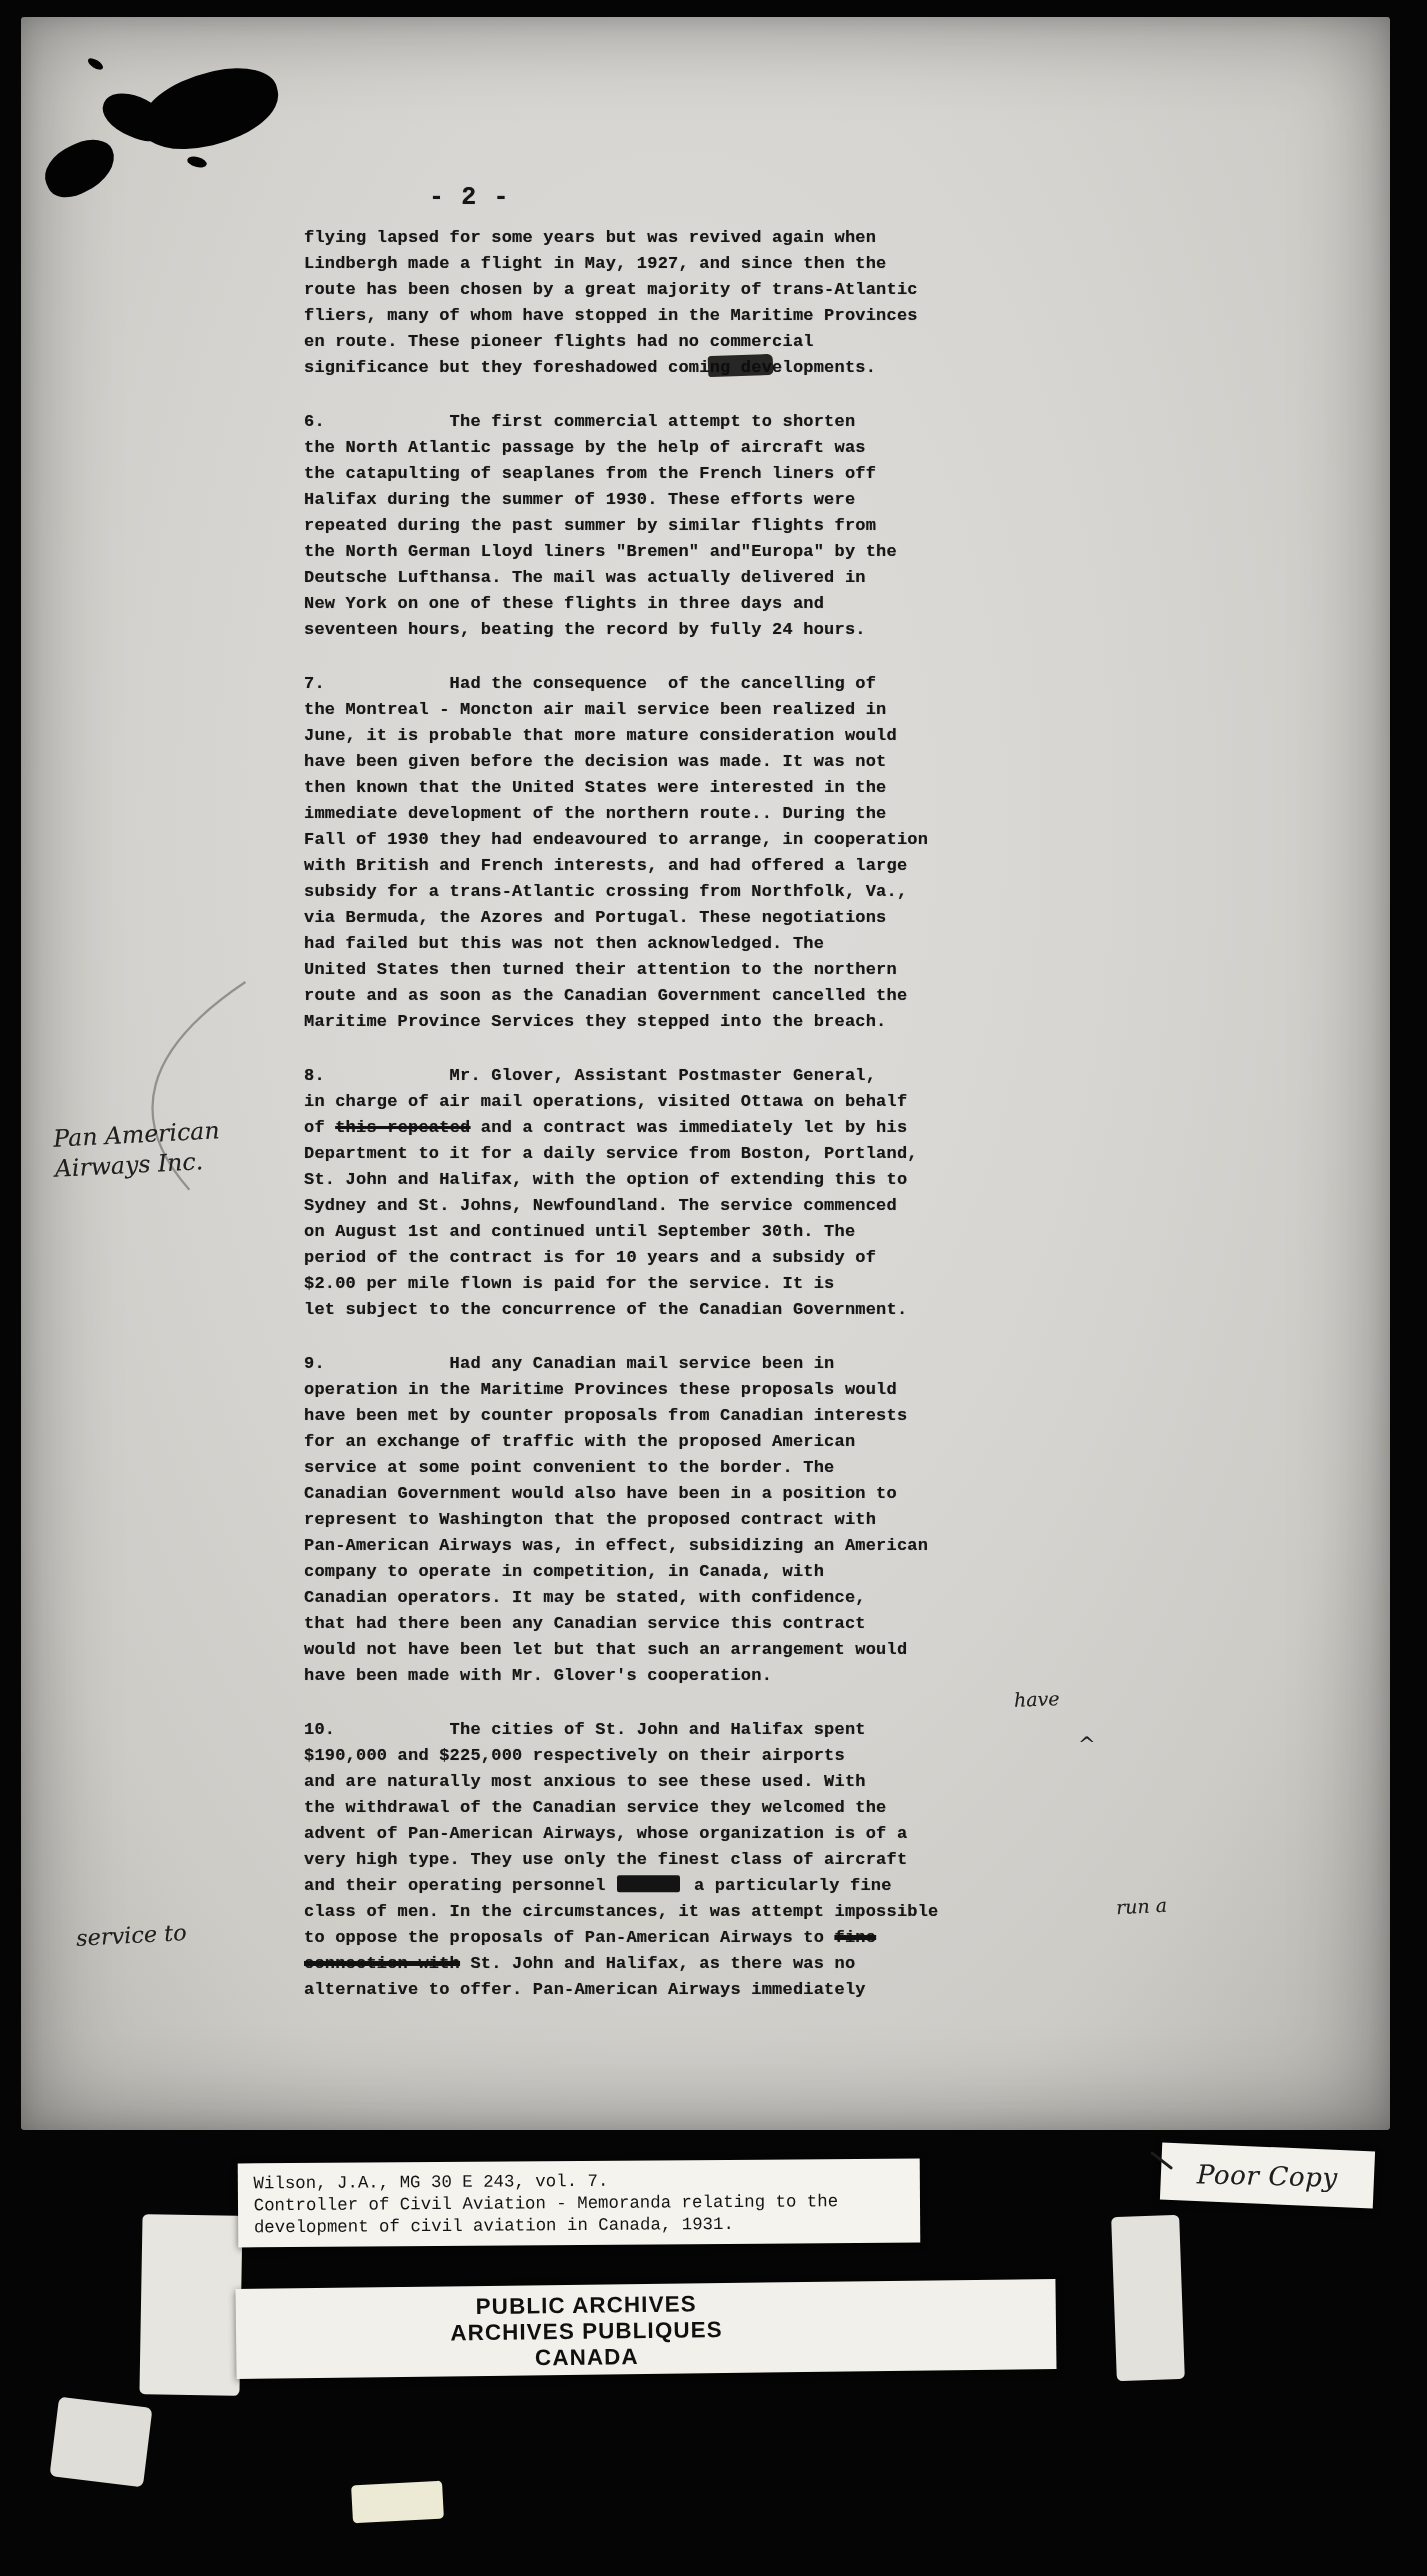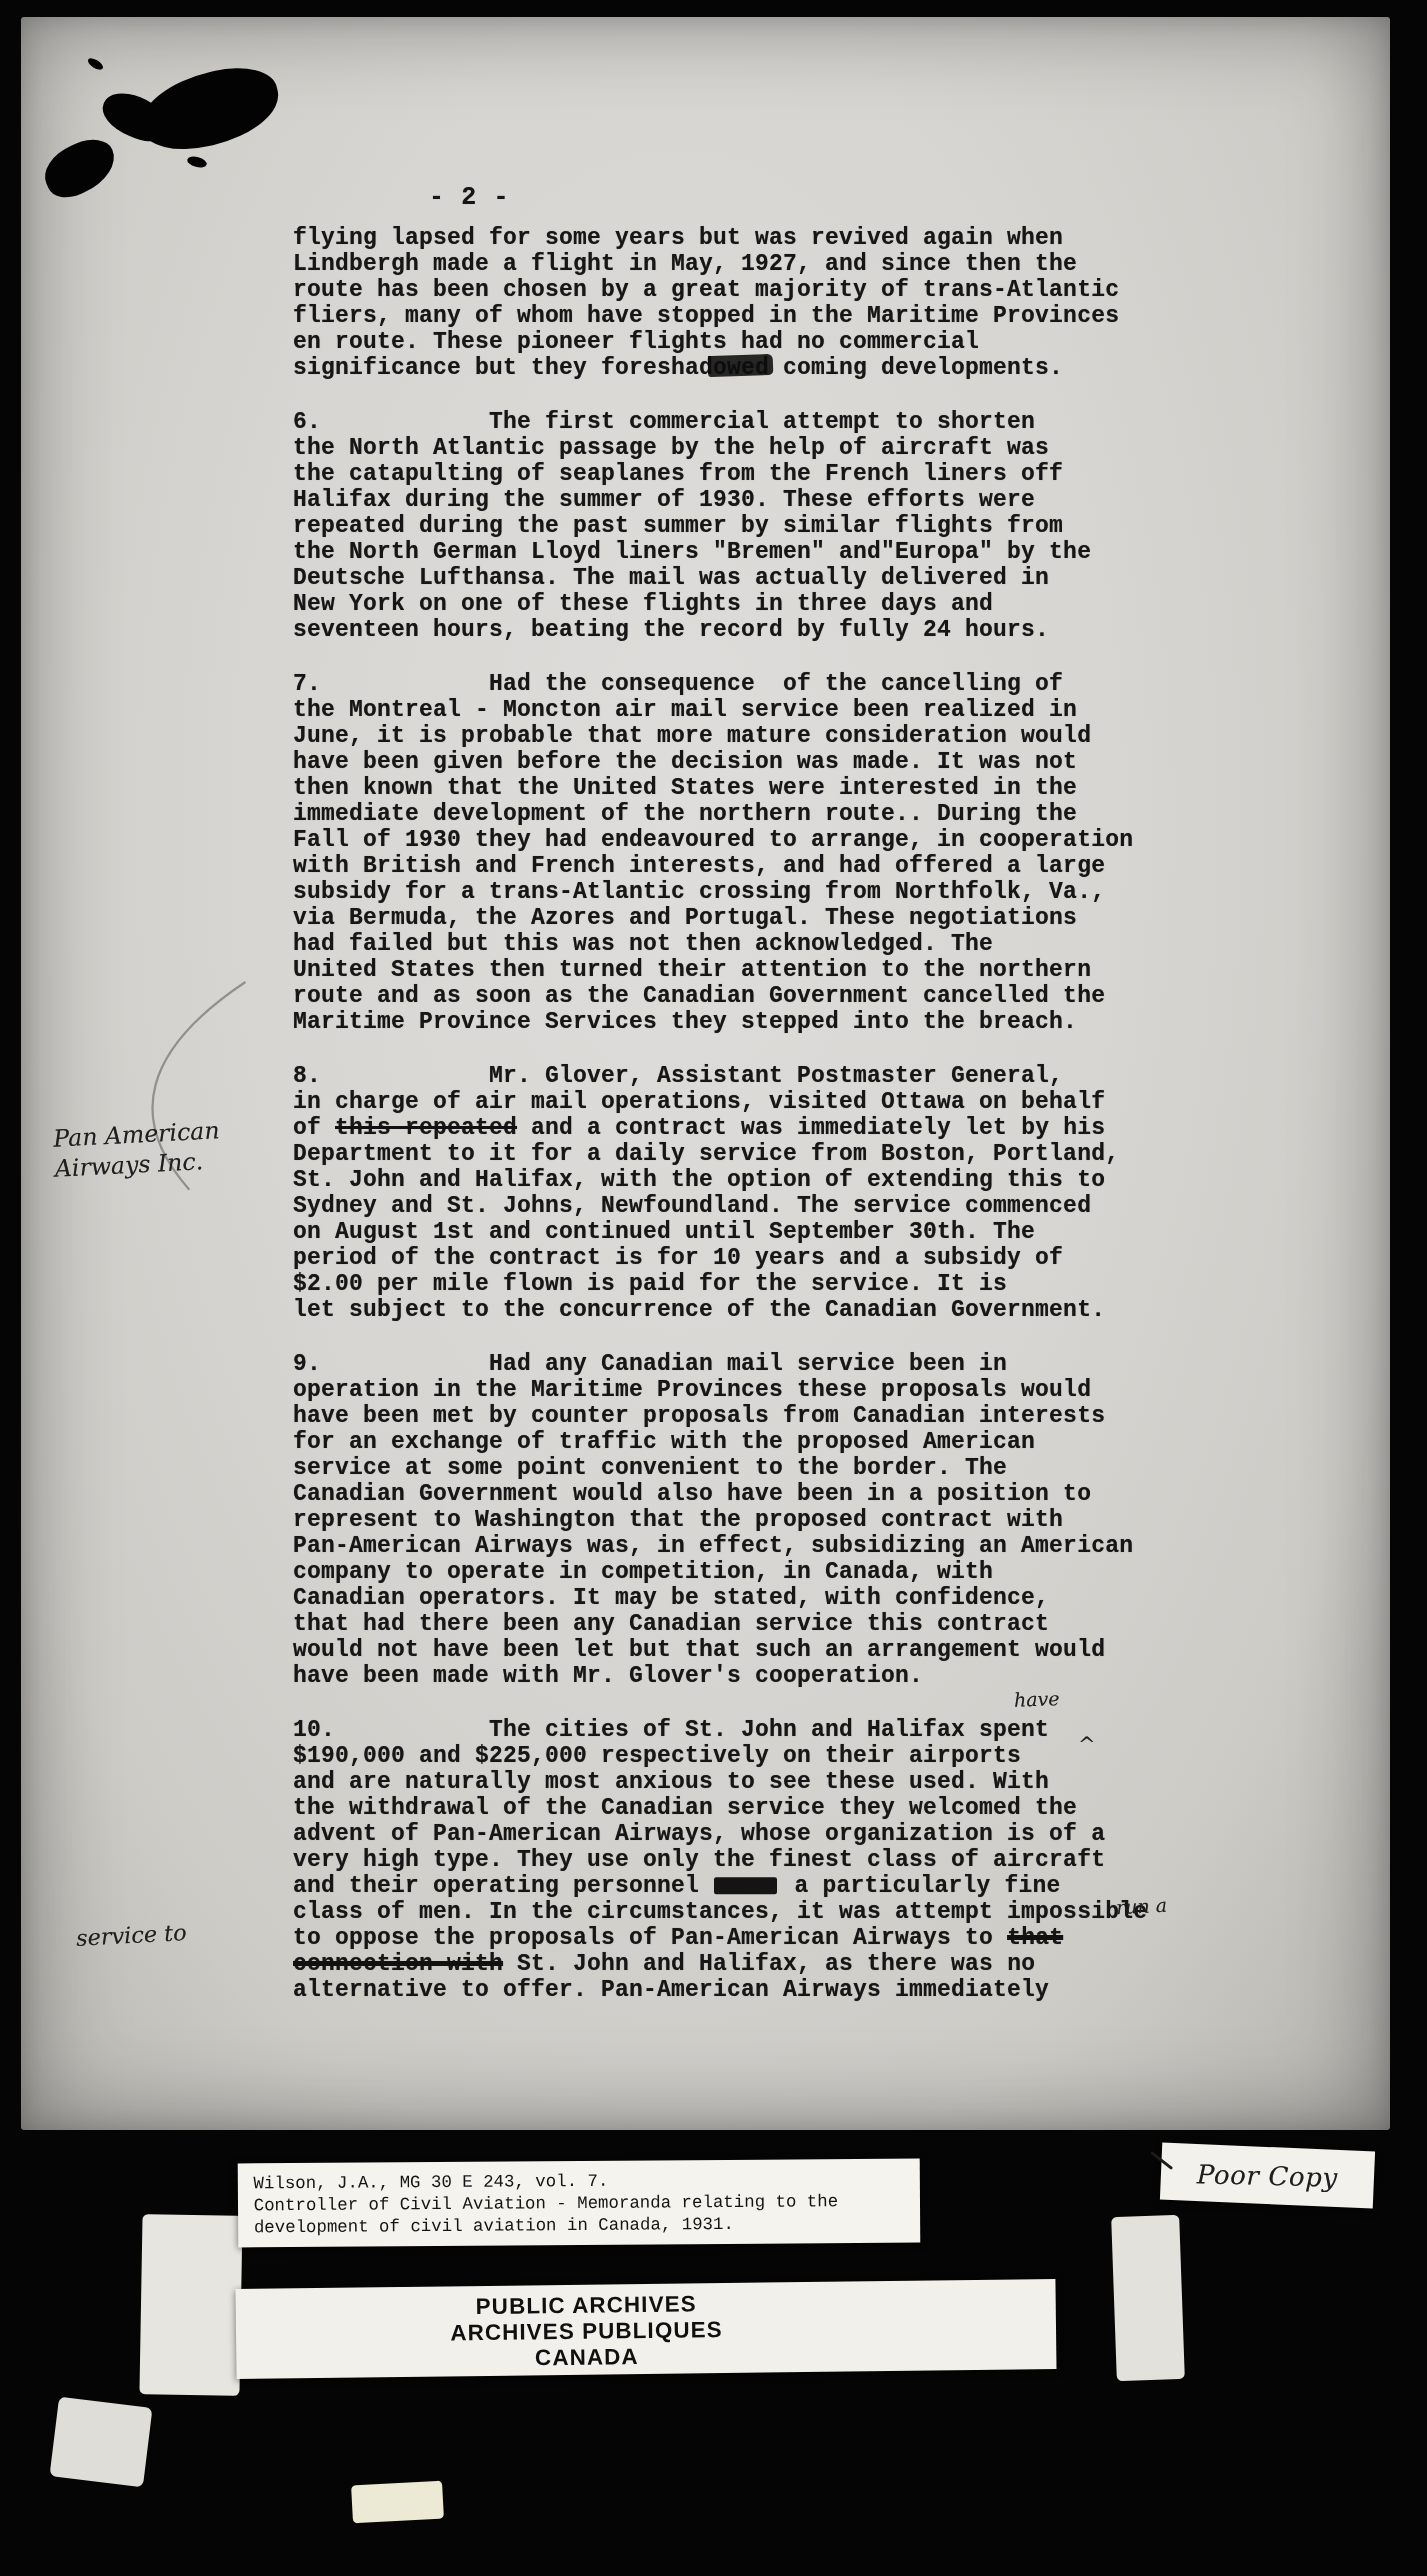--- a/index.html
+++ b/index.html
@@ -11,7 +11,7 @@
   .typed{color:#161616;font-weight:700;text-shadow:0 0 0.7px rgba(25,25,25,.55);}
   .pre{white-space:pre-wrap;}
   .pagenum{position:absolute;left:408px;top:166px;font-size:25px;letter-spacing:1.1px;}
-  .docbody{position:absolute;left:272px;top:208px;width:954px;font-size:23px;line-height:26px;letter-spacing:0.2px;}
+  .docbody{position:absolute;left:283px;top:208px;width:954px;font-size:17px;line-height:26px;letter-spacing:0.2px;}
   .para{margin:0 0 28px 0;}
   .struck{text-decoration-line:line-through;text-decoration-thickness:2.8px;text-decoration-color:#111;}
   .struck.heavy{text-decoration-thickness:4.5px;}

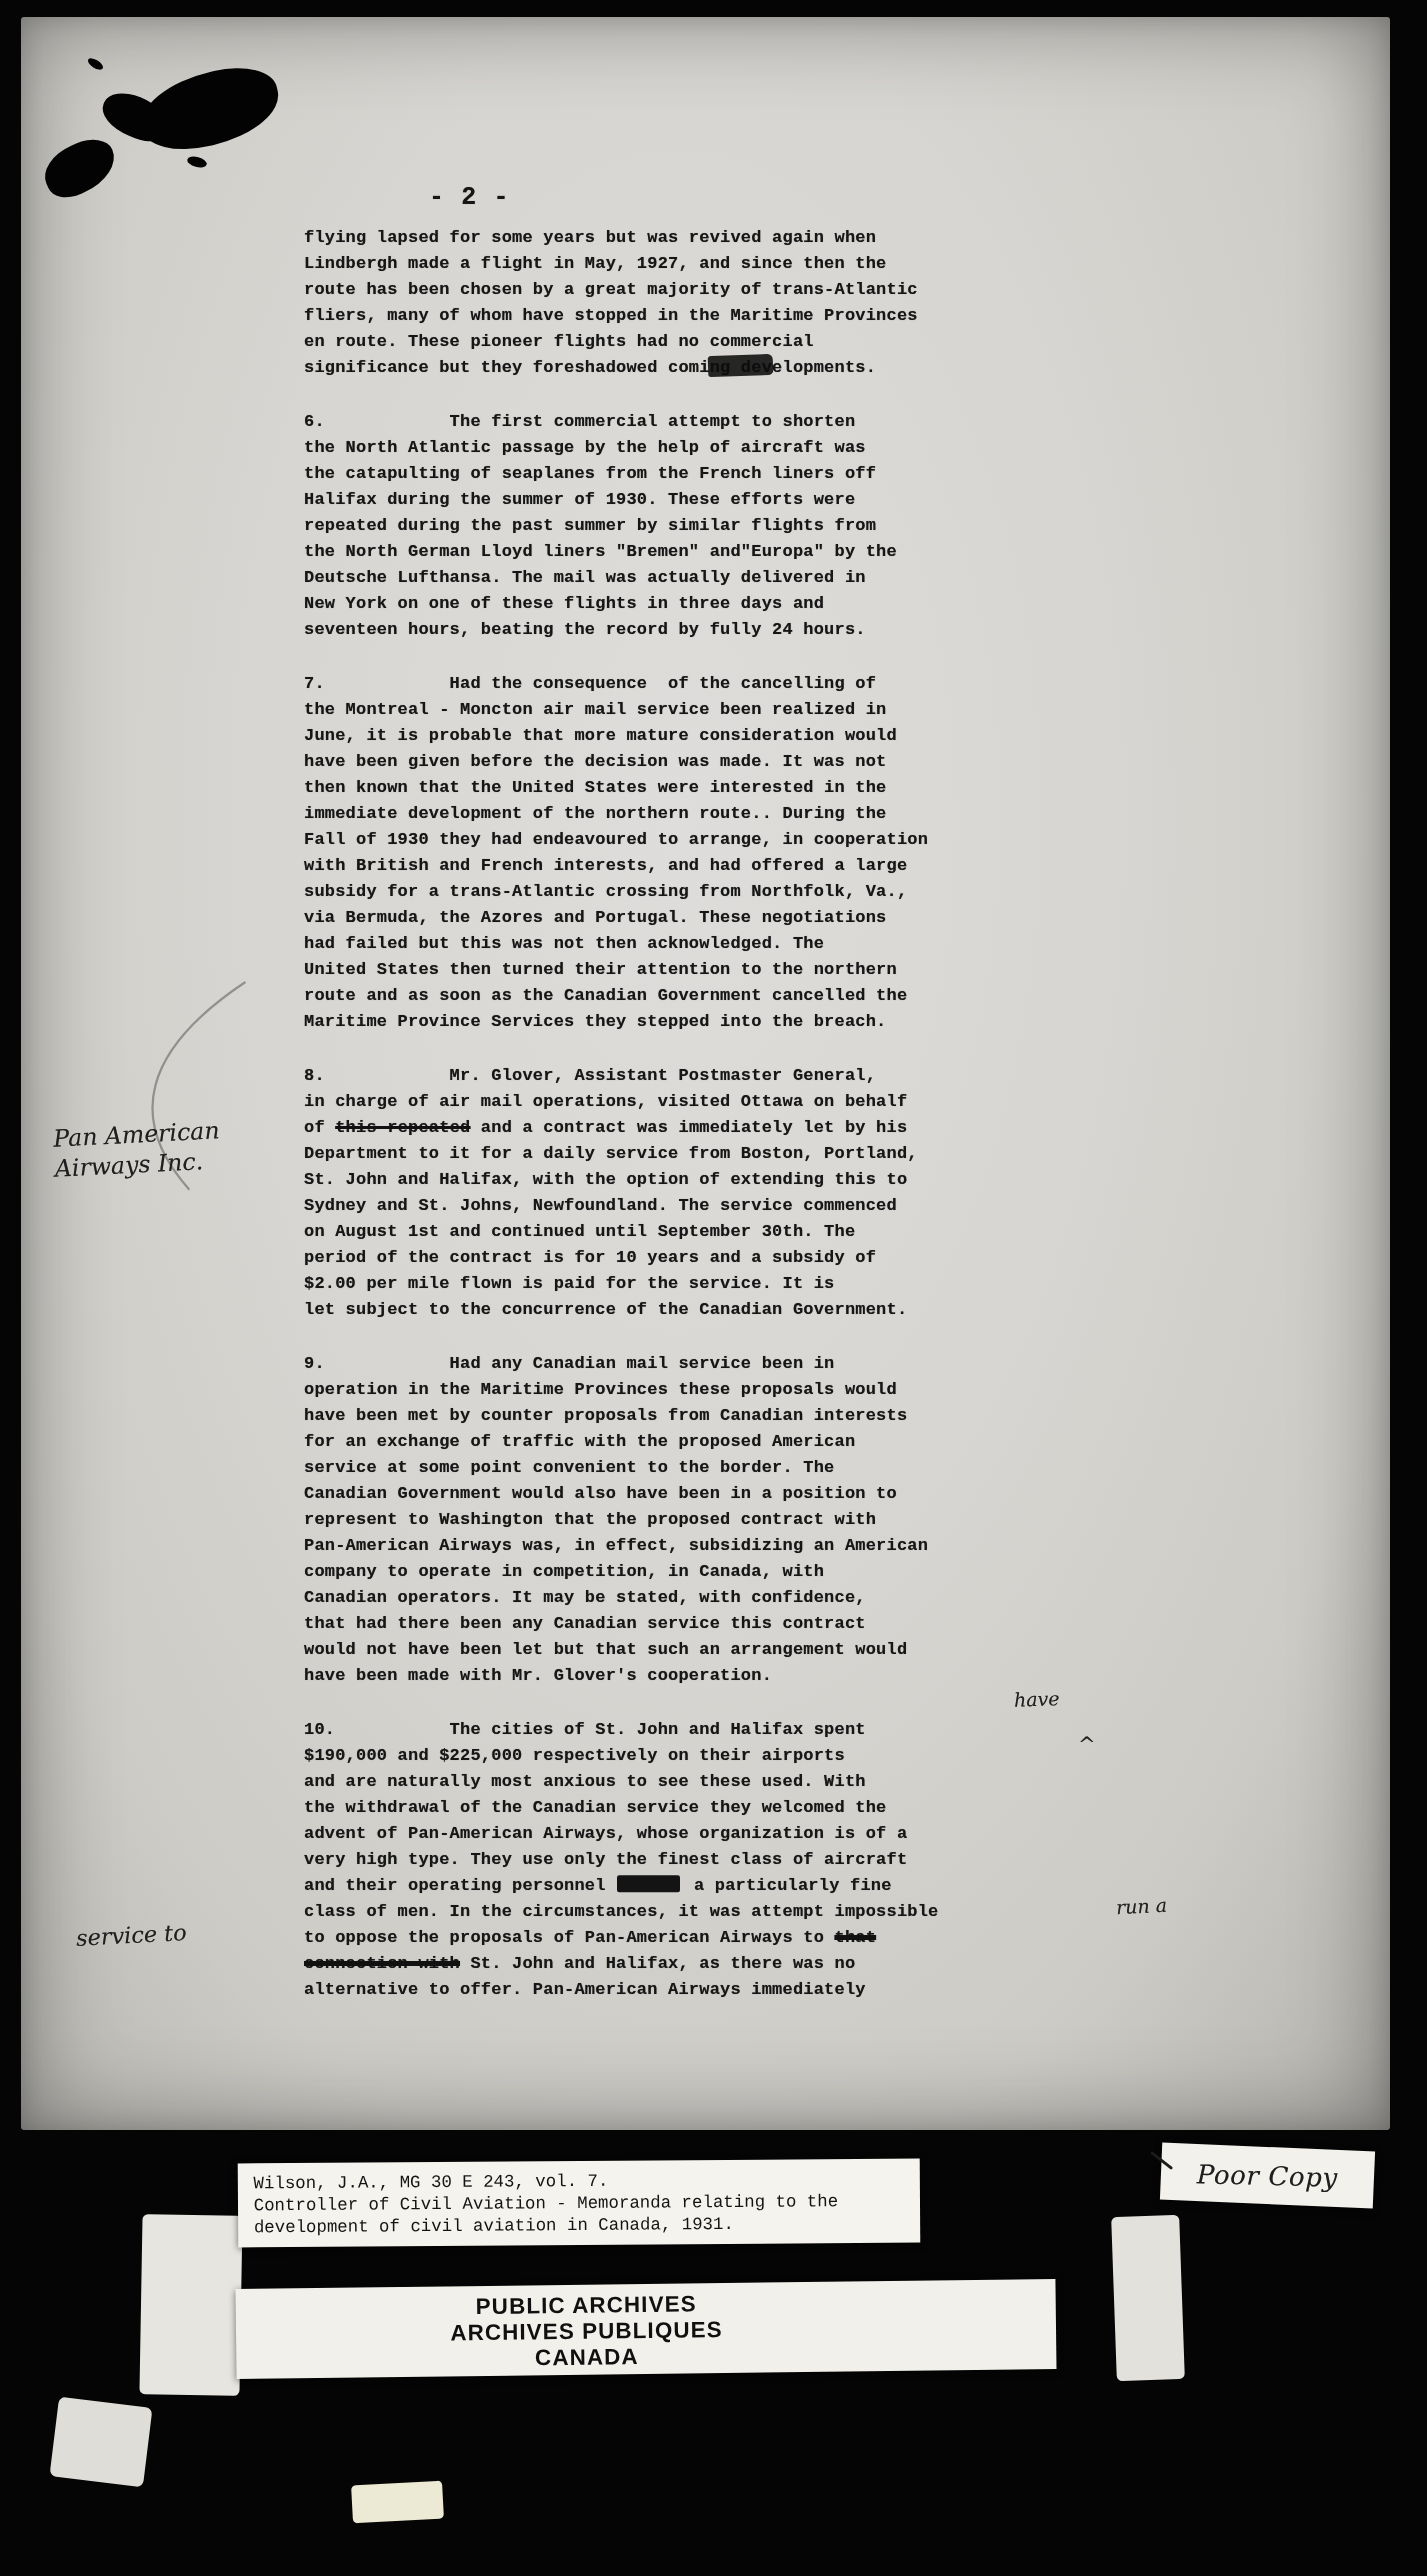--- a/index.html
+++ b/index.html
@@ -137,7 +137,7 @@
 very high type. They use only the finest class of aircraft
 and their operating personnel </span><span class="blot-inline"></span><span> a particularly fine
 class of men. In the circumstances, it was attempt impossible
-to oppose the proposals of Pan-American Airways to </span><span class="struck heavy">that</span><span class="pre">
+to oppose the proposals of Pan-American Airways to </span><span class="struck heavy">fine</span><span class="pre">
 </span><span class="struck heavy">connection with</span><span> St. John and Halifax, as there was no
 alternative to offer. Pan-American Airways immediately</span></div>
     </div>

